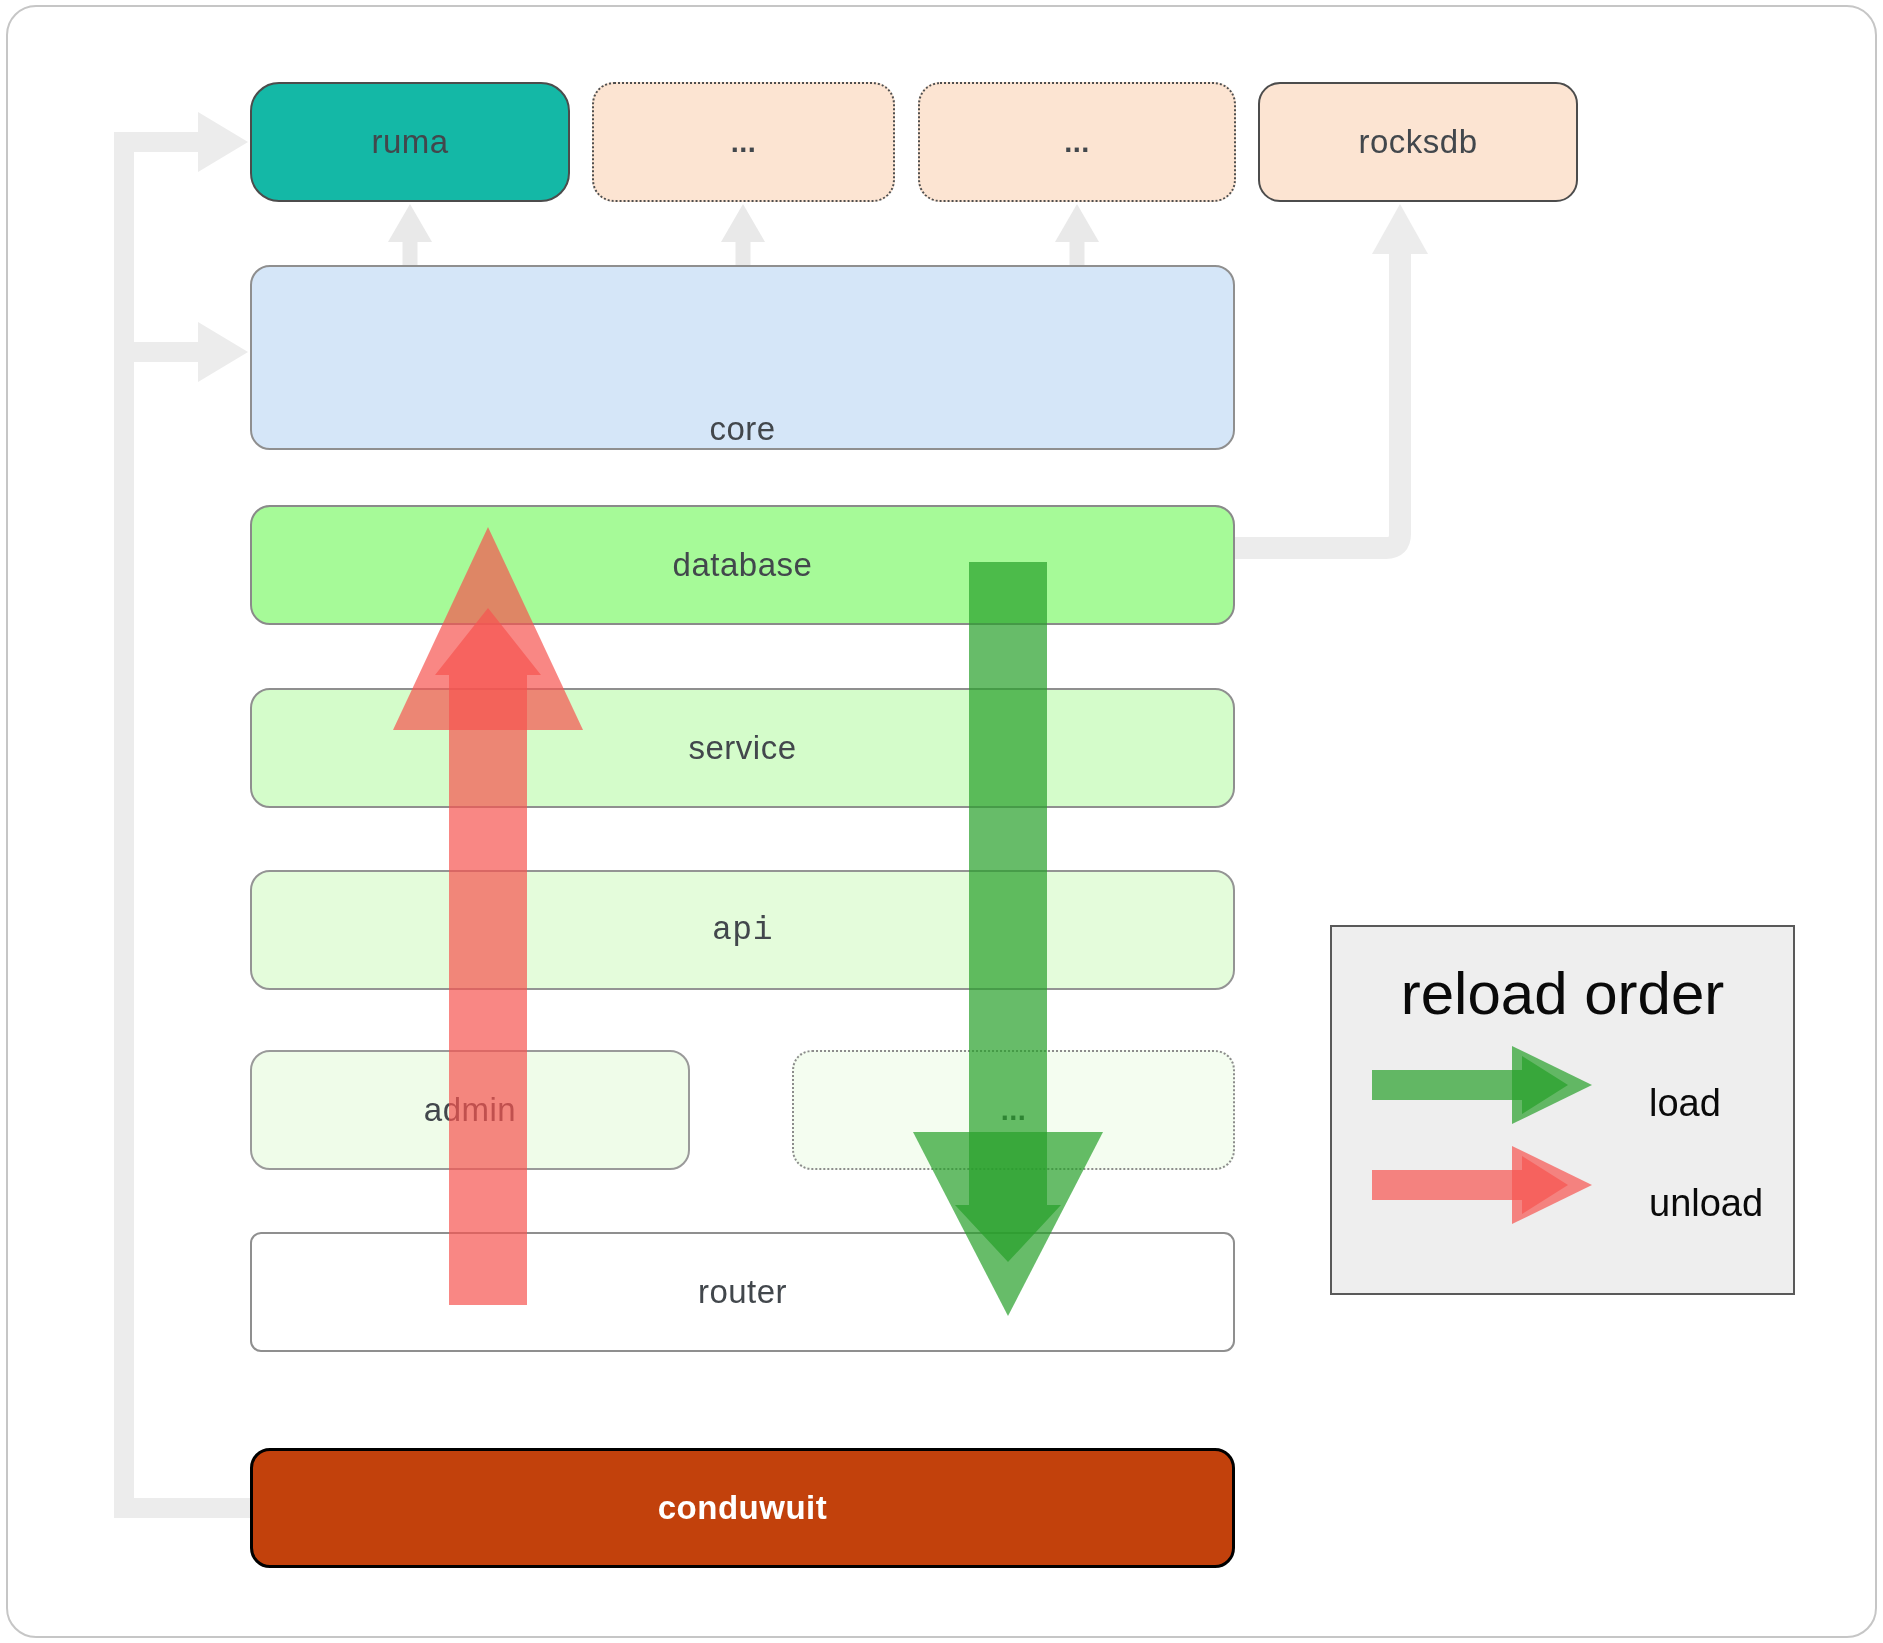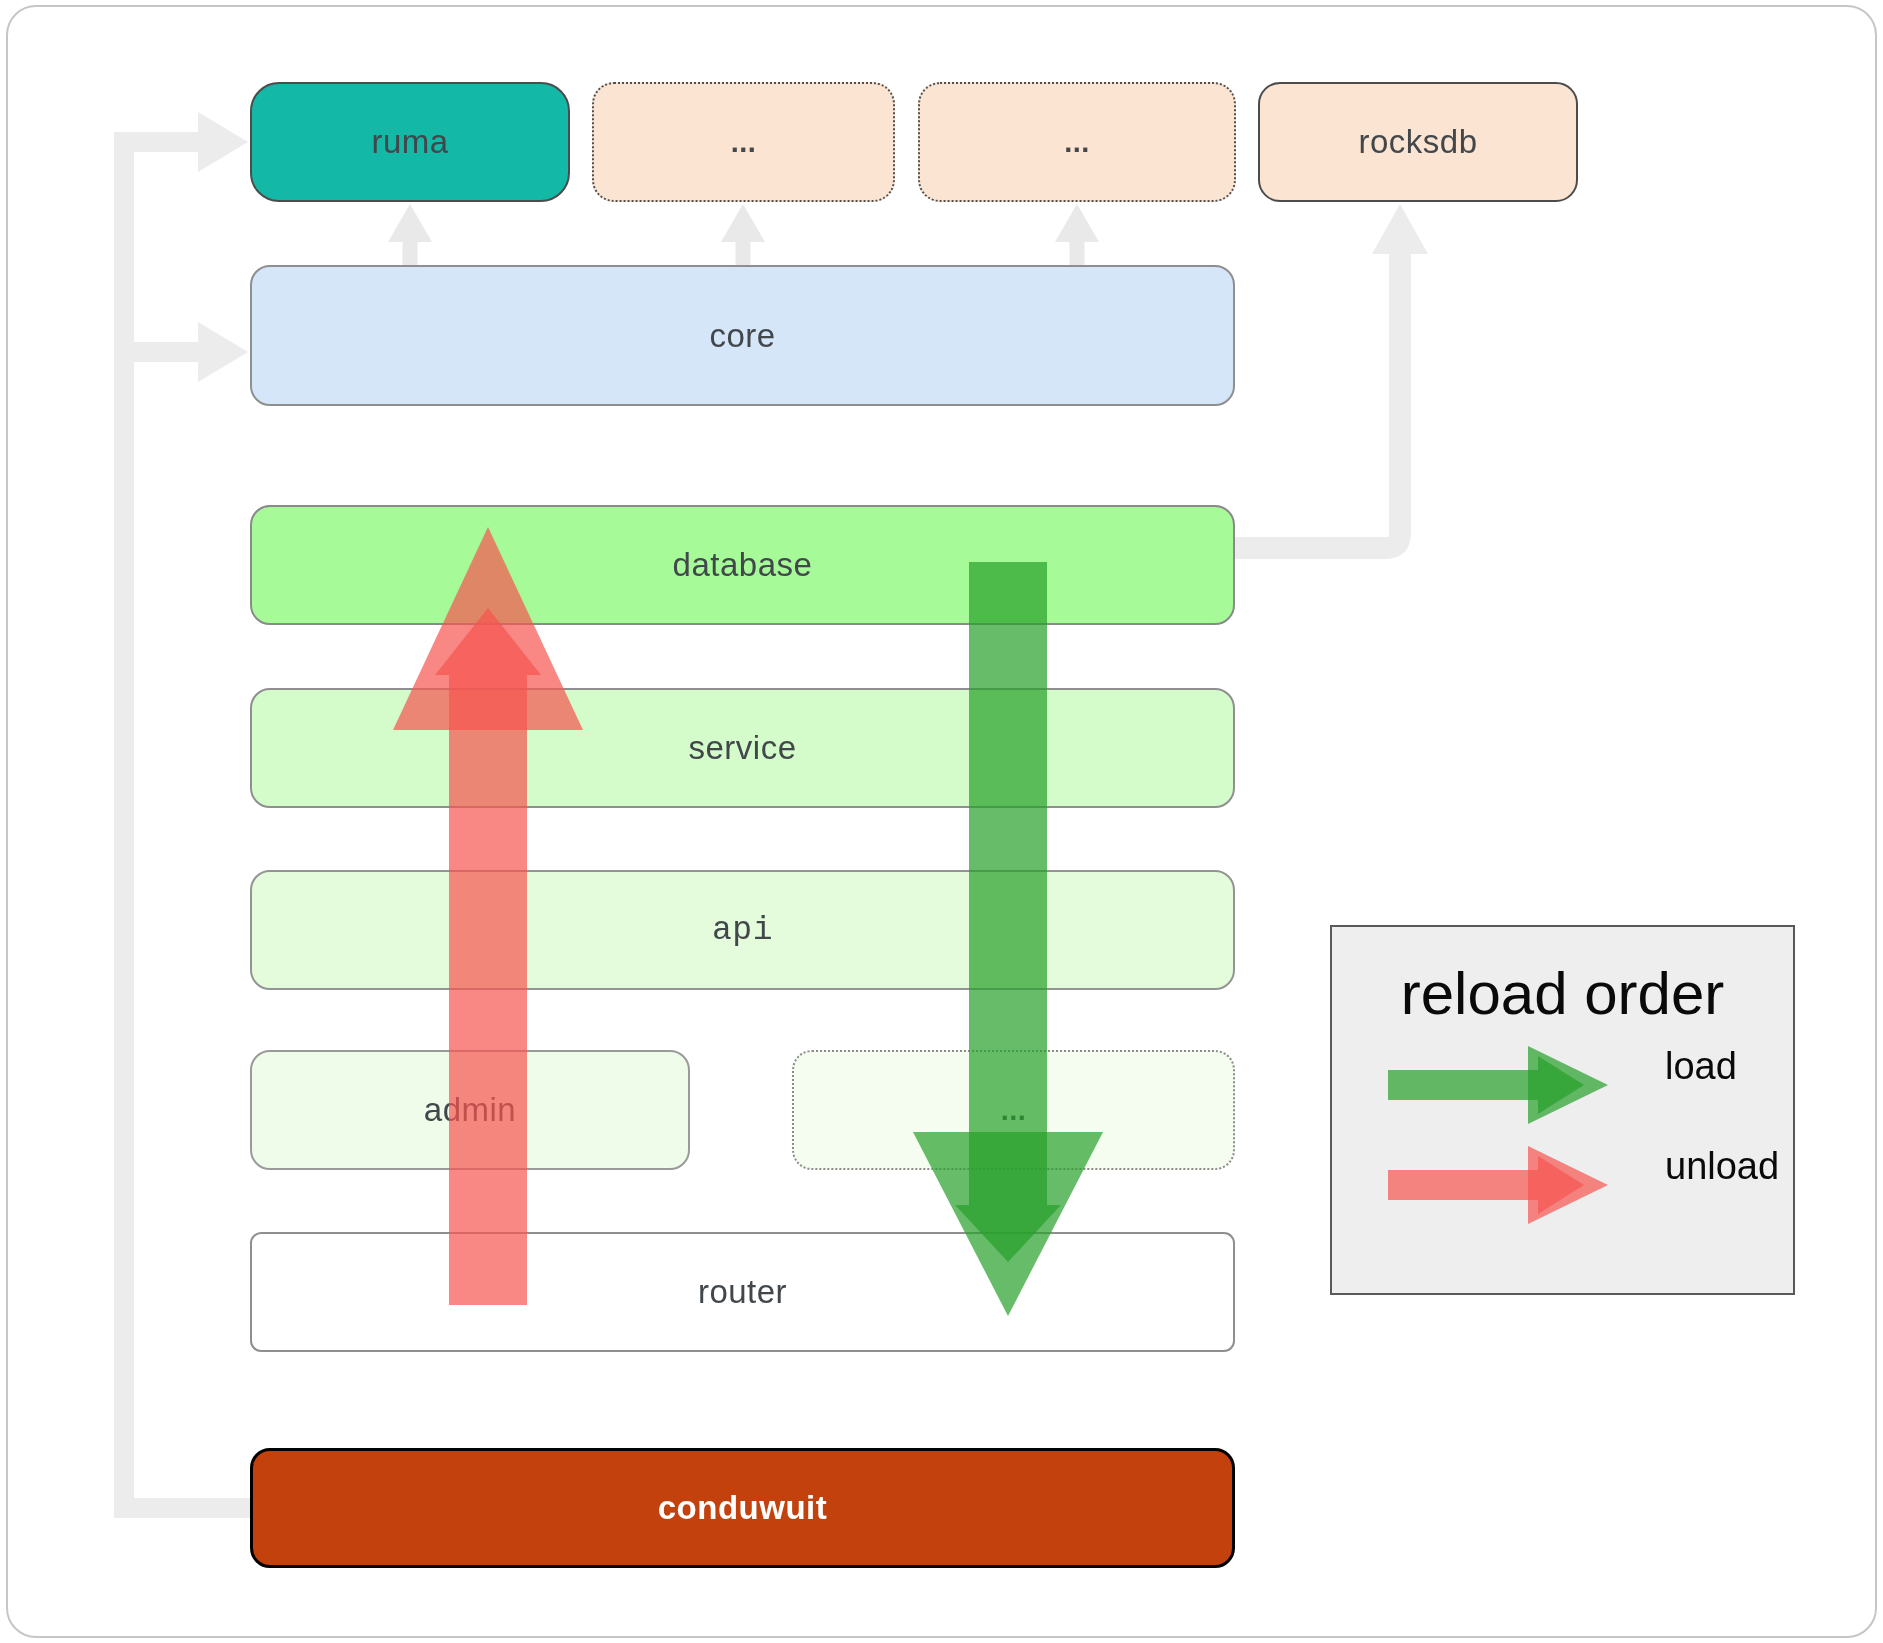--- a/index.html
+++ b/index.html
@@ -31,7 +31,7 @@
   .n-dots2    {left:918px;top:82px;width:318px;height:120px;background:#fce4d2;border:2px dotted #4f4f4f;border-radius:22px;}
   .n-rocksdb  {left:1258px;top:82px;width:320px;height:120px;background:#fce4d2;border:2.5px solid #4c4c4c;border-radius:22px;}
   
-  .n-core     {left:250px;top:265px;width:985px;height:141px;background:#d5e6f8;border:2px solid #8f8f8f;border-radius:20px;}
+  .n-core     {left:250px;top:265px;width:985px;height:185px;background:#d5e6f8;border:2px solid #8f8f8f;border-radius:20px;align-items:flex-end;}
   .n-database {left:250px;top:505px;width:985px;height:120px;background:#a6fa98;border:2px solid #8a8a8a;border-radius:20px;}
   .n-service  {left:250px;top:688px;width:985px;height:120px;background:#d4fcca;border:2px solid #8f8f8f;border-radius:20px;}
   .n-api      {left:250px;top:870px;width:985px;height:120px;background:#e4fcdb;border:2px solid #949494;border-radius:20px;font-family:Liberation Mono, monospace;}

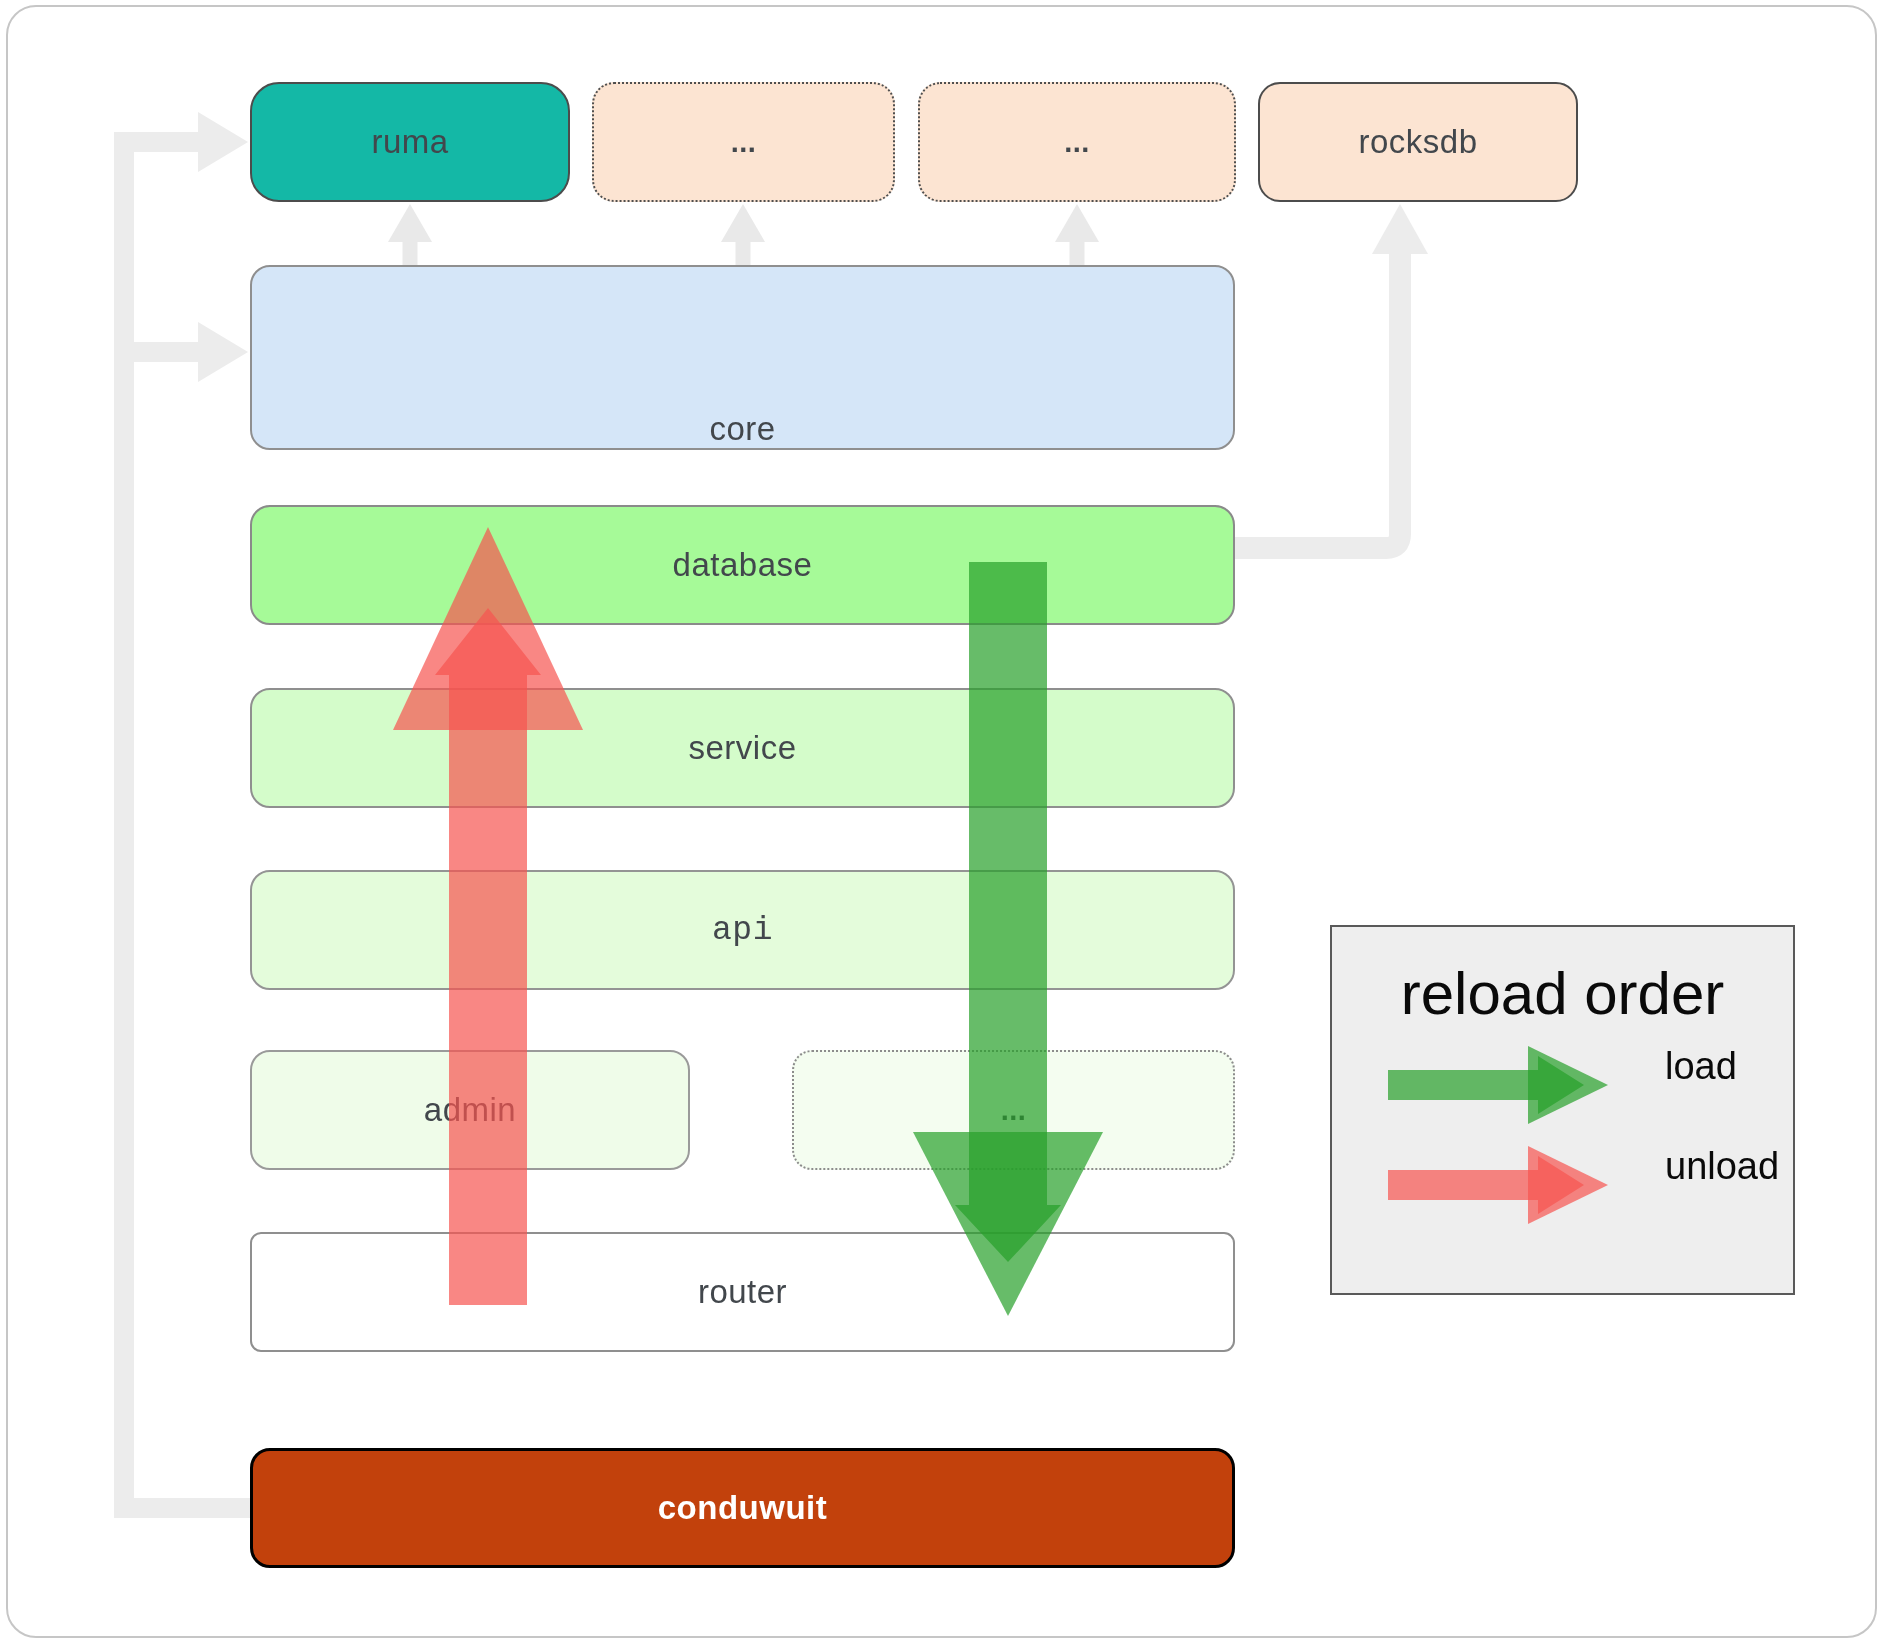--- a/index.html
+++ b/index.html
@@ -51,7 +51,7 @@
     position:absolute;left:0;top:32px;width:100%;
     text-align:center;font-size:60px;color:#0a0a0a;
   }
-  .legend-row{position:absolute;left:56px;display:flex;align-items:flex-start;}
+  .legend-row{position:absolute;left:40px;display:flex;align-items:flex-end;}
   .legend-row.row-load{top:118px;}
   .legend-row.row-unload{top:218px;}
   .legend-arrow{width:225px;height:80px;display:block;}

